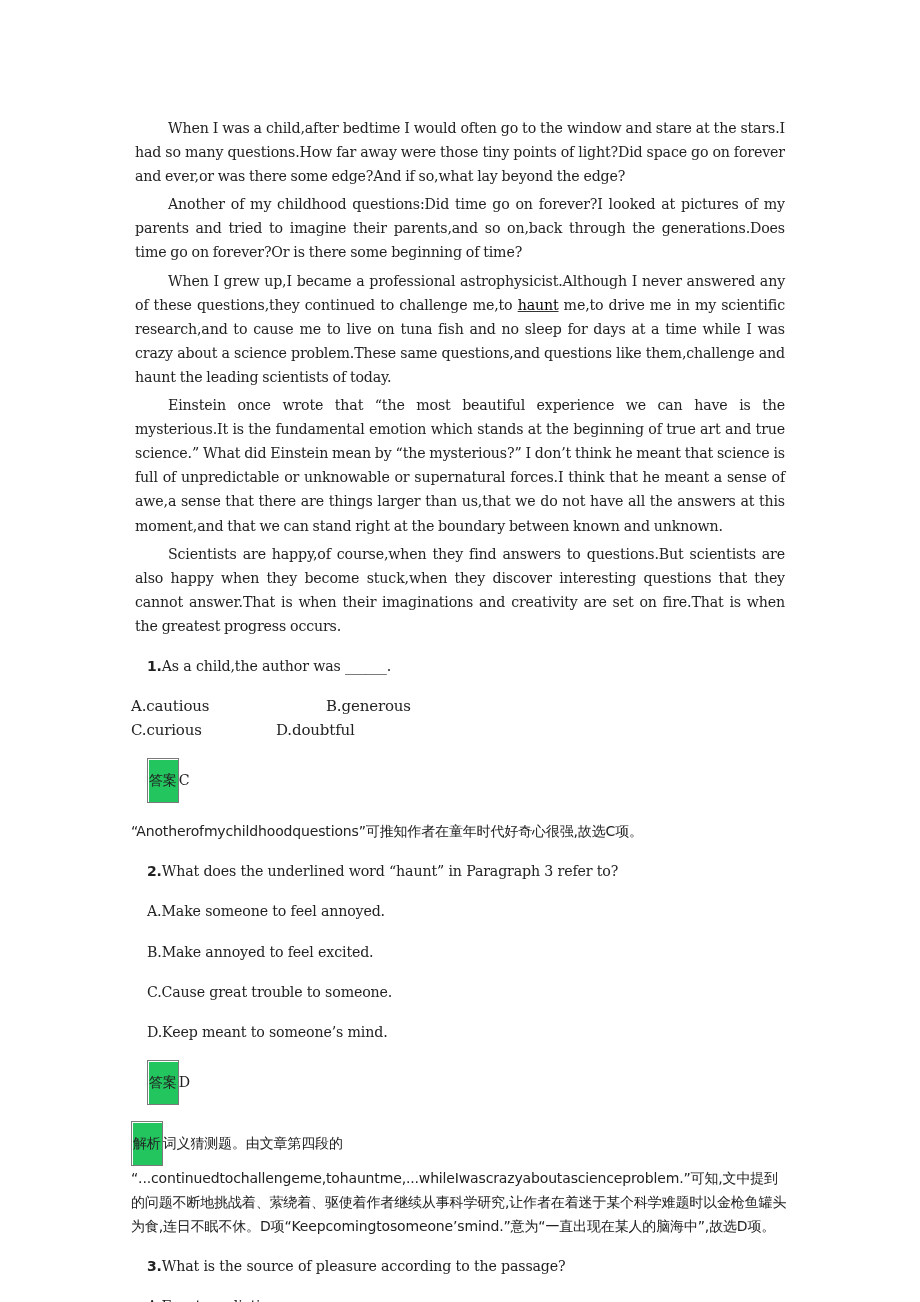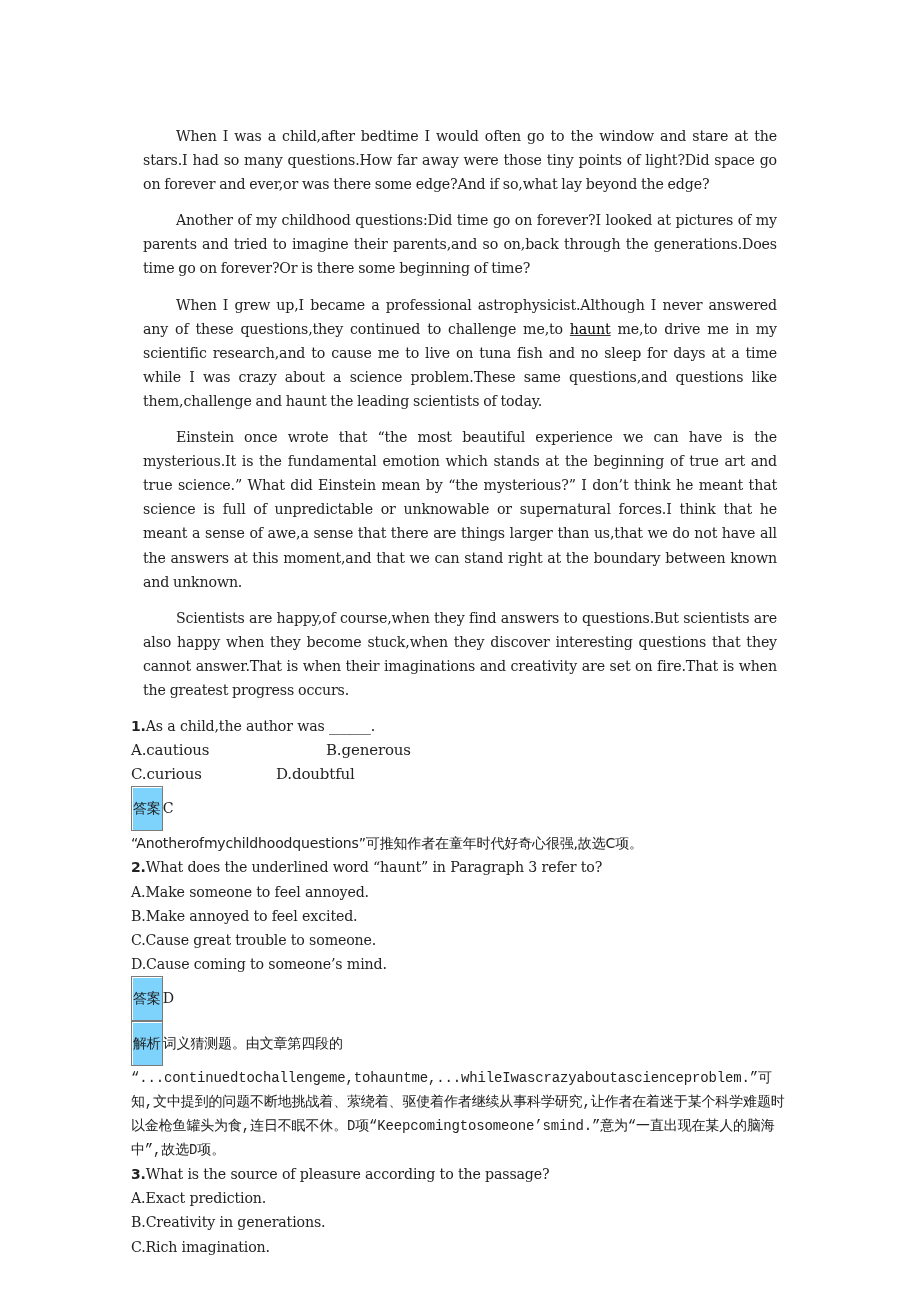--- a/index.html
+++ b/index.html
@@ -26,7 +26,7 @@
       line-height: 24.1px;
       text-align: justify;
       text-indent: 33px;
-      margin: 12px;
+      margin: 4px;
       letter-spacing: -0.15px;
       word-spacing: -0.5px;
     }

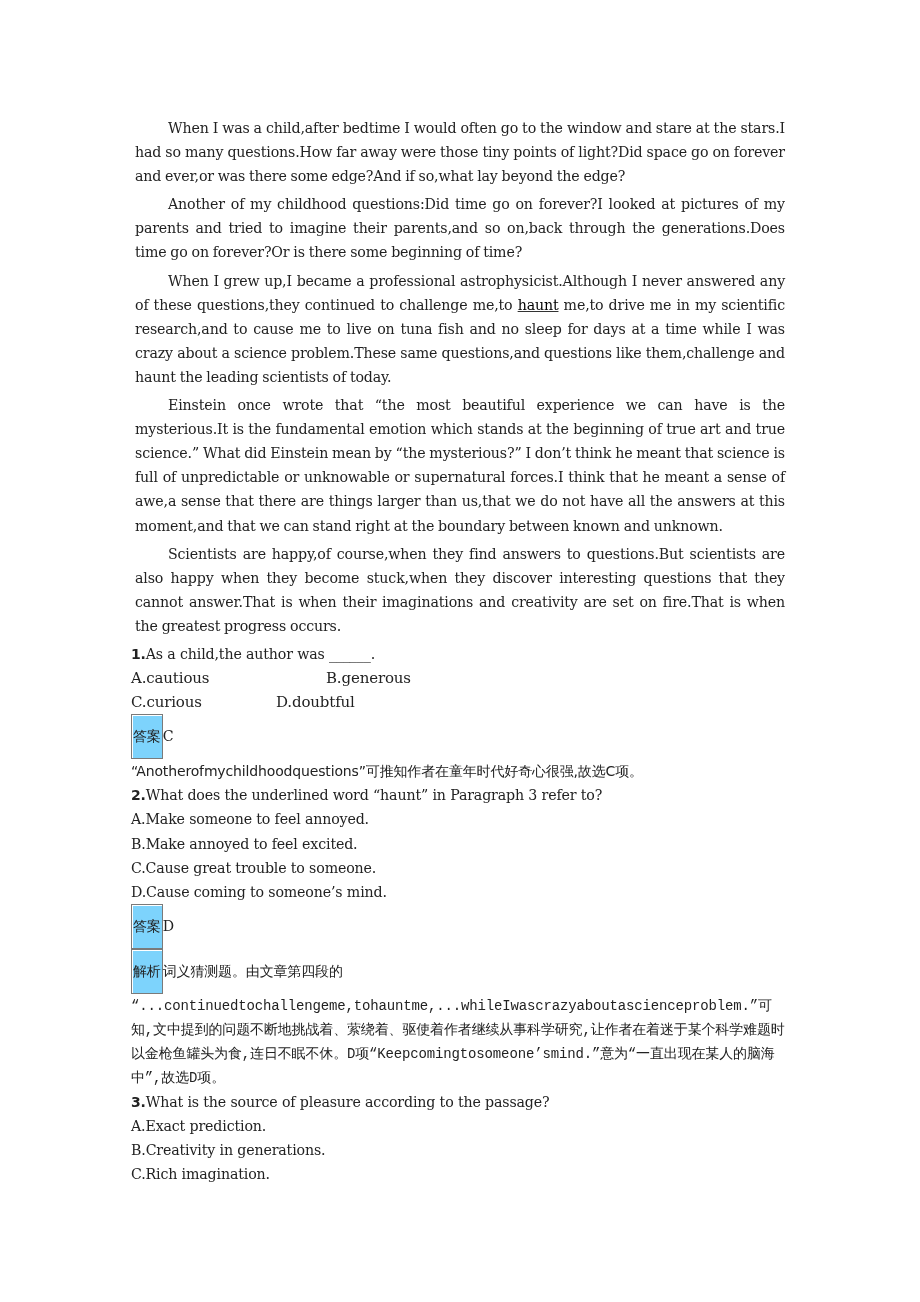--- a/index.html
+++ b/index.html
@@ -33,7 +33,7 @@
     .line {
       font-size: 14.2px;
       line-height: 24.1px;
-      margin: 0;
+      margin: 16px;
       white-space: pre;
       letter-spacing: -0.15px;
     }

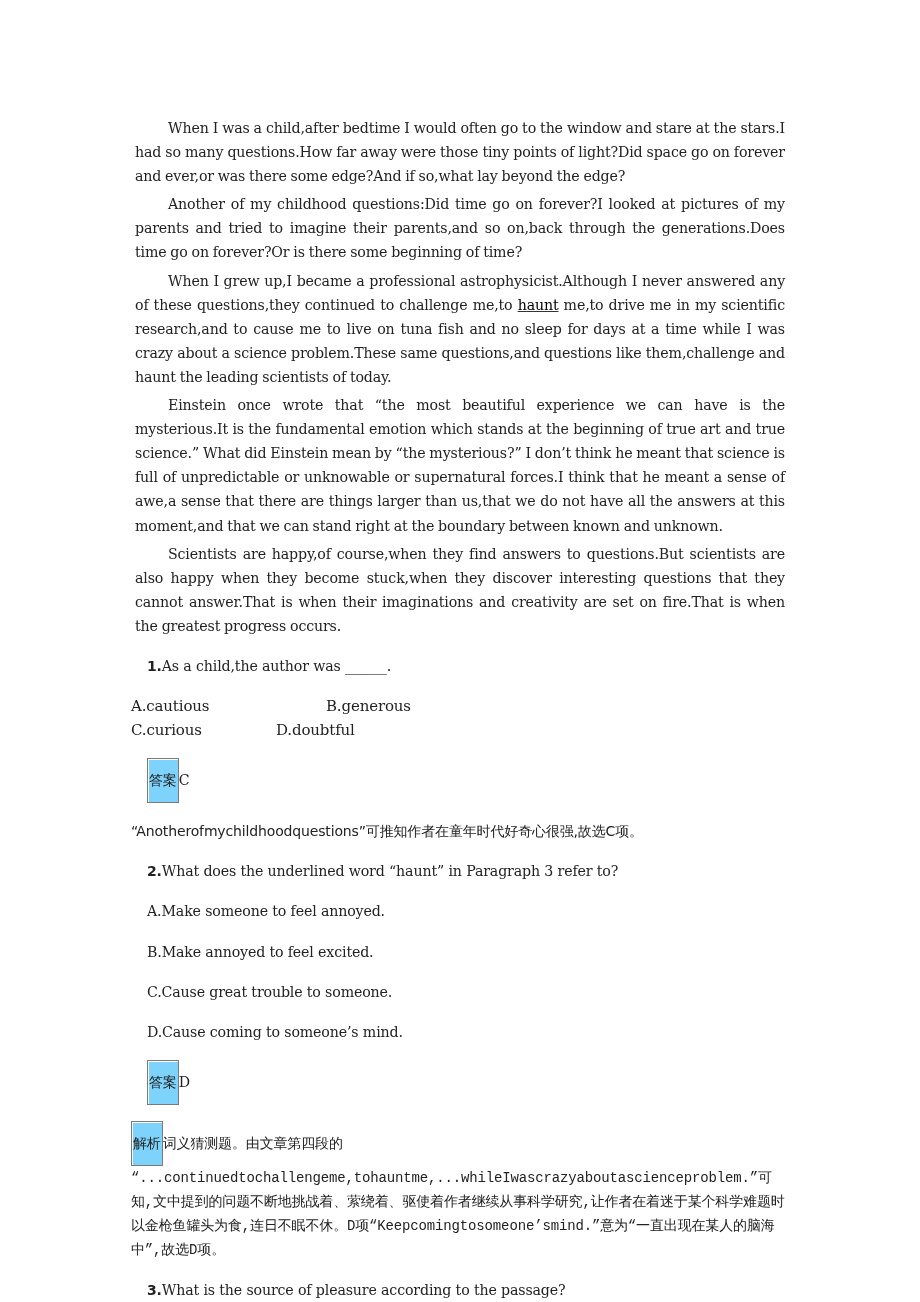--- a/index.html
+++ b/index.html
@@ -55,7 +55,7 @@
     }
     .tag {
       display: inline-block;
-      background: #7dd3fc;
+      background: #22c55e;
       border: 1px solid #7a7a7a;
       padding: 12px 1px;
       line-height: 19px;

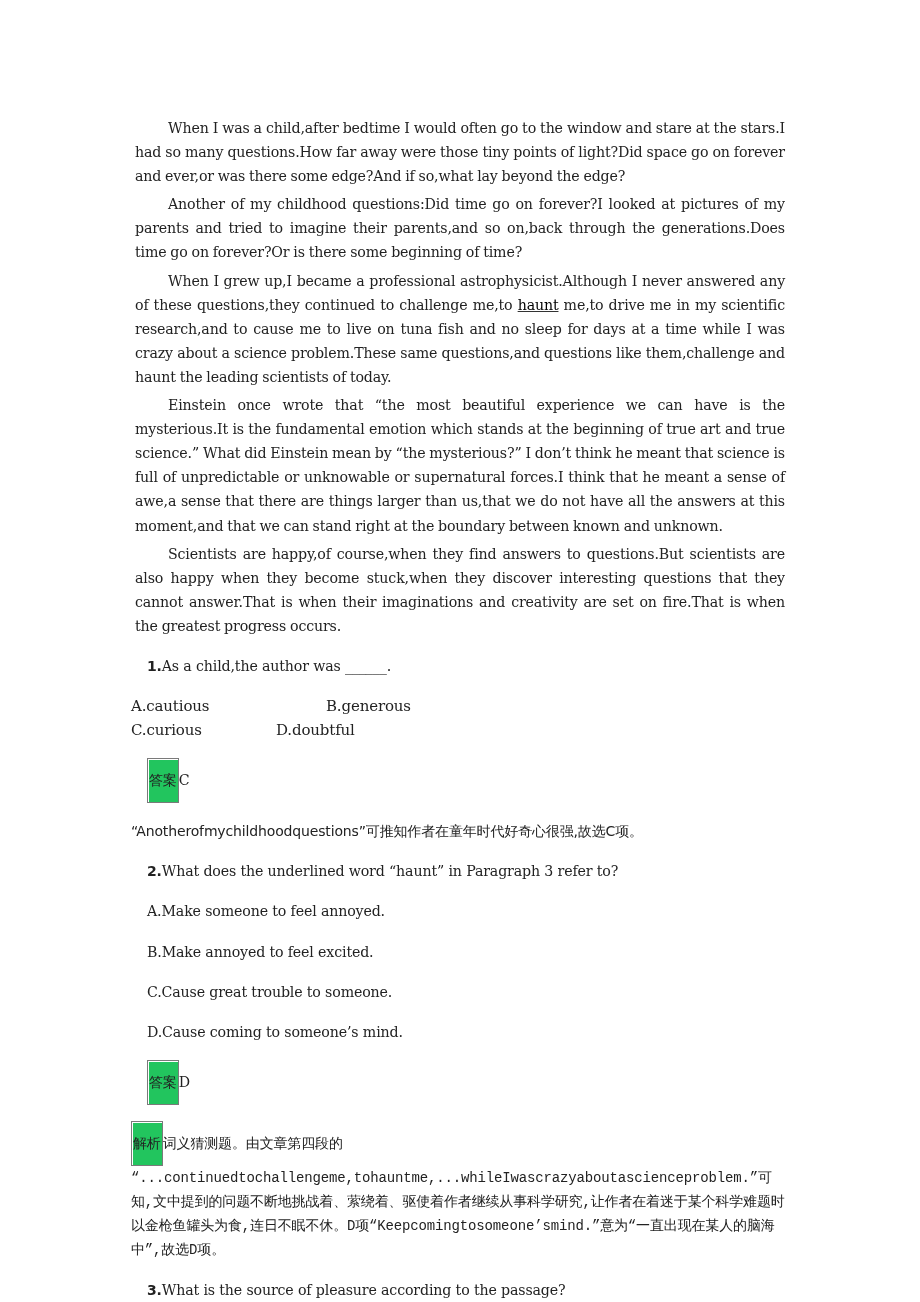--- a/index.html
+++ b/index.html
@@ -109,7 +109,7 @@
     <p class="line">A.Make someone to feel annoyed.</p>
     <p class="line">B.Make annoyed to feel excited.</p>
     <p class="line">C.Cause great trouble to someone.</p>
-    <p class="line">D.Cause coming to someone’s mind.</p>
+    <p class="line">D.Keep meant to someone’s mind.</p>
     <p class="line"><span class="tag cn">答案</span><span>D</span></p>
     <p class="wrap cn"><span class="tag cn">解析</span><span>词义猜测题。由文章第四段的</span></p>
     <p class="wrap cn" style="word-break: break-all; font-family: Liberation Mono, monospace;">“...continuedtochallengeme,tohauntme,...whileIwascrazyaboutascienceproblem.”可知,文中提到的问题不断地挑战着、萦绕着、驱使着作者继续从事科学研究,让作者在着迷于某个科学难题时以金枪鱼罐头为食,连日不眠不休。D项“Keepcomingtosomeone’smind.”意为“一直出现在某人的脑海中”,故选D项。</p>

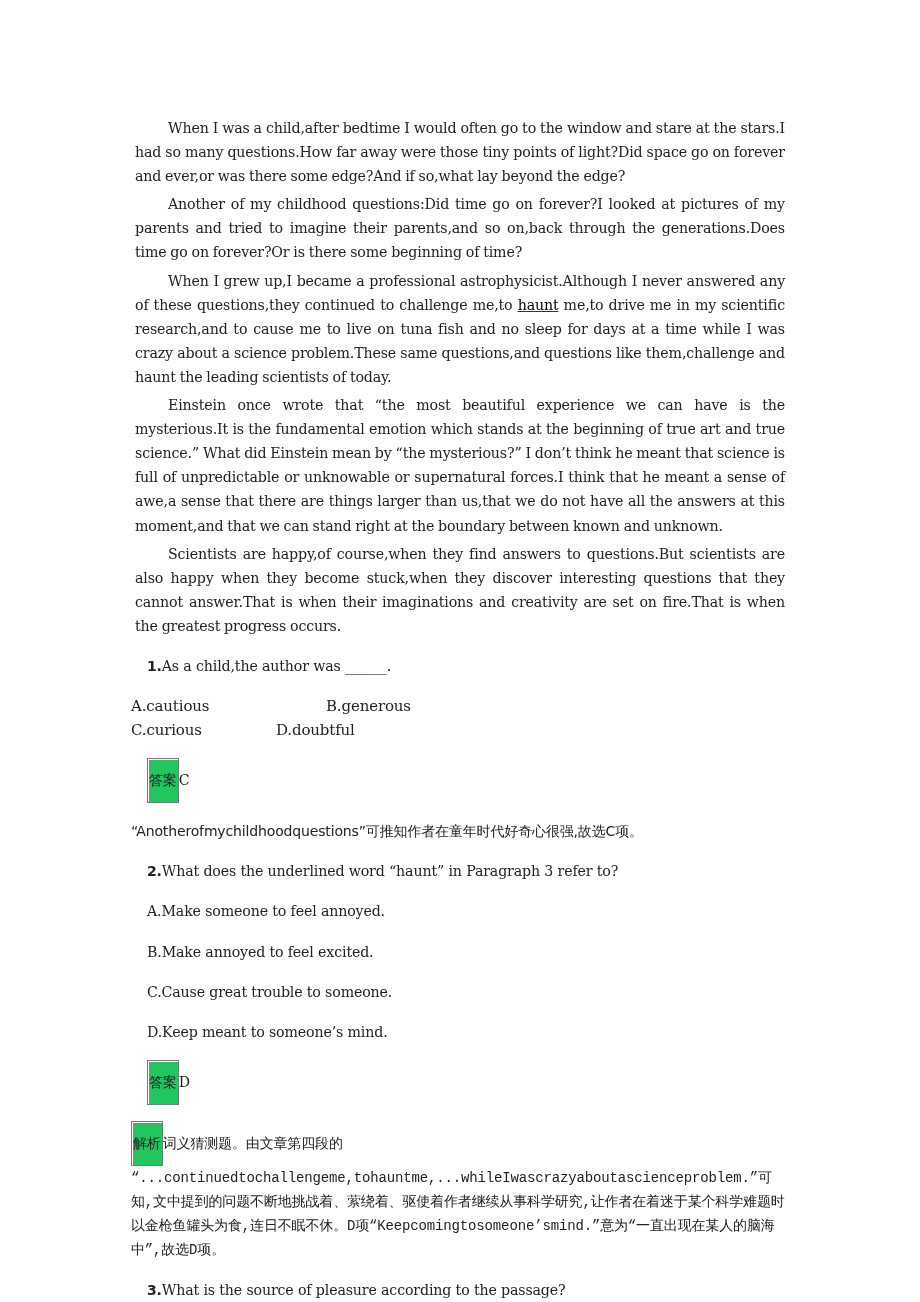--- a/index.html
+++ b/index.html
@@ -112,7 +112,7 @@
     <p class="line">D.Keep meant to someone’s mind.</p>
     <p class="line"><span class="tag cn">答案</span><span>D</span></p>
     <p class="wrap cn"><span class="tag cn">解析</span><span>词义猜测题。由文章第四段的</span></p>
-    <p class="wrap cn" style="word-break: break-all; font-family: Liberation Mono, monospace;">“...continuedtochallengeme,tohauntme,...whileIwascrazyaboutascienceproblem.”可知,文中提到的问题不断地挑战着、萦绕着、驱使着作者继续从事科学研究,让作者在着迷于某个科学难题时以金枪鱼罐头为食,连日不眠不休。D项“Keepcomingtosomeone’smind.”意为“一直出现在某人的脑海中”,故选D项。</p>
+    <p class="wrap cn" style="word-break: break-all;">“...continuedtochallengeme,tohauntme,...whileIwascrazyaboutascienceproblem.”可知,文中提到的问题不断地挑战着、萦绕着、驱使着作者继续从事科学研究,让作者在着迷于某个科学难题时以金枪鱼罐头为食,连日不眠不休。D项“Keepcomingtosomeone’smind.”意为“一直出现在某人的脑海中”,故选D项。</p>
   </div>
 
   <div>

